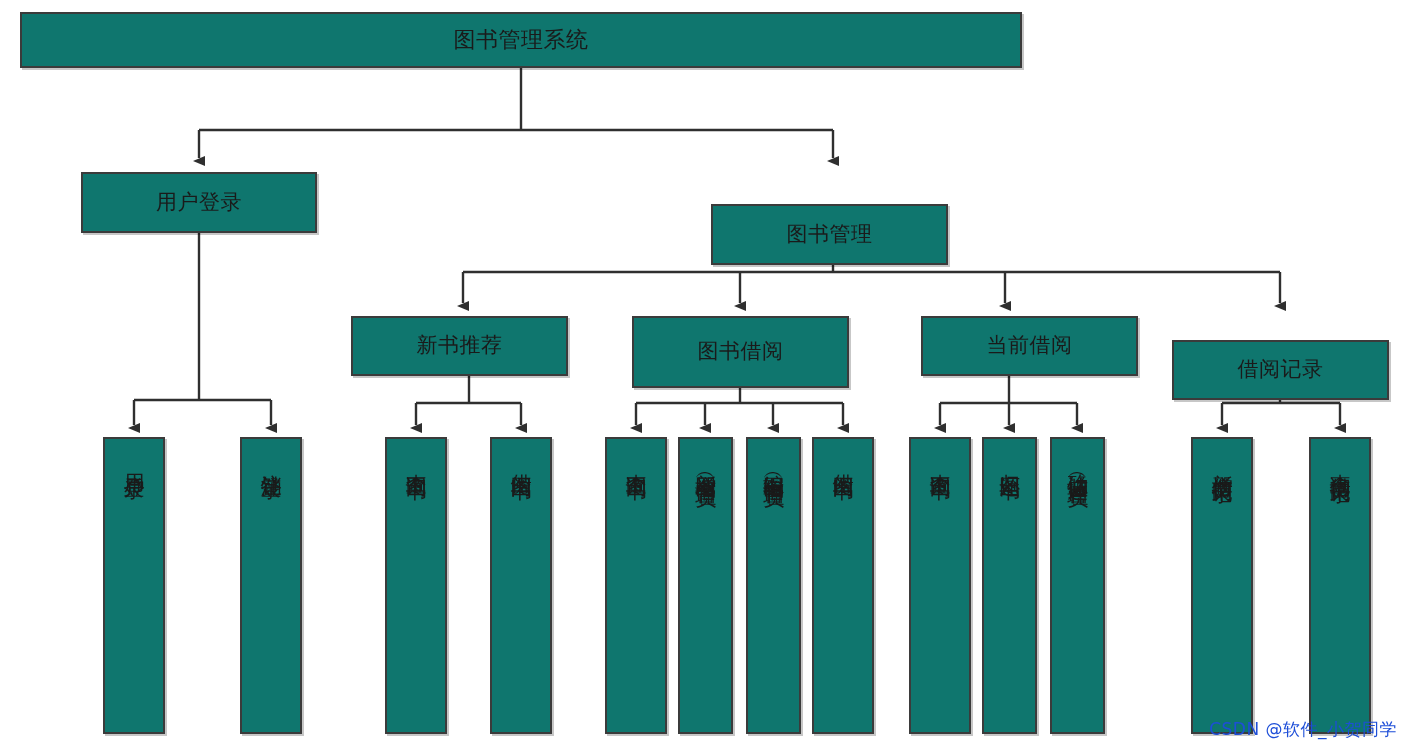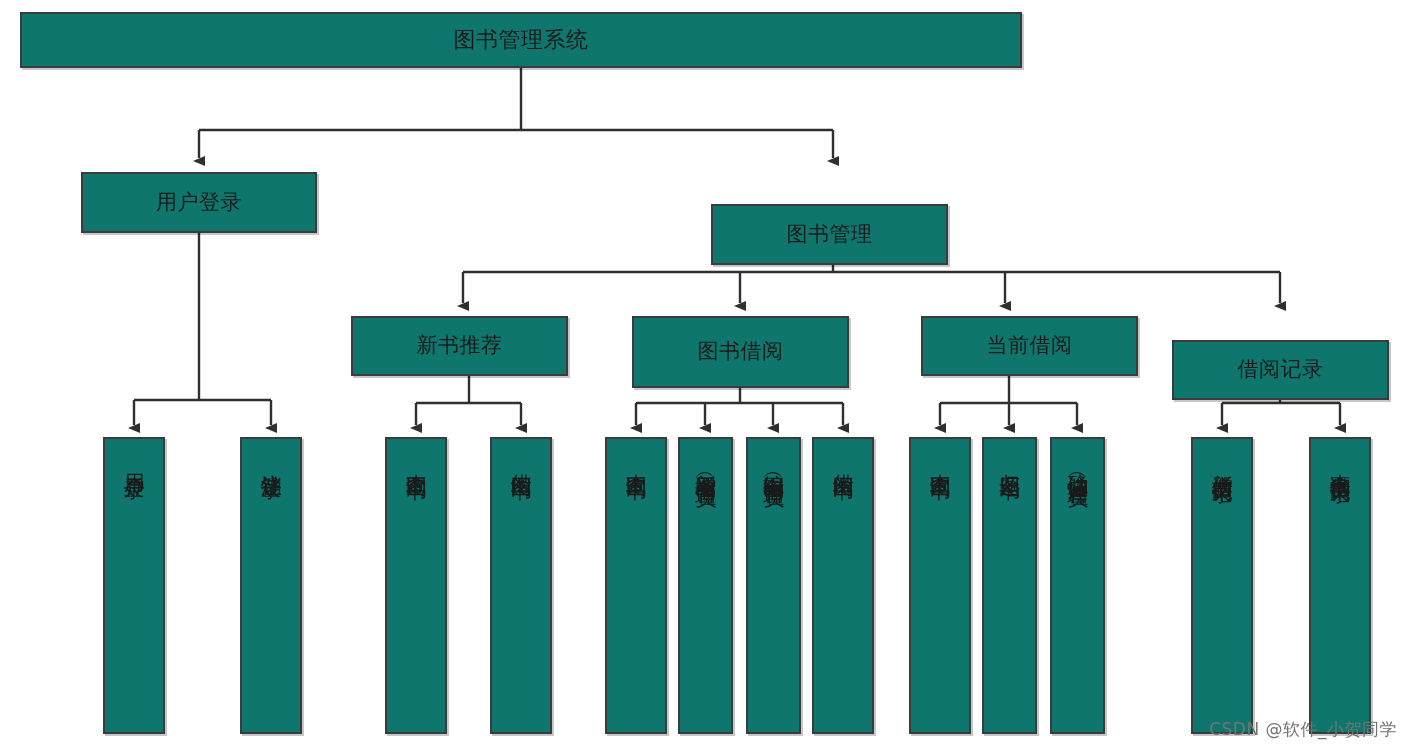--- a/index.html
+++ b/index.html
@@ -62,7 +62,7 @@
     right: 8px;
     bottom: 6px;
     font-size: 17px;
-    color: #737373;
+    color: #1d4ed8;
     letter-spacing: 0.5px;
     user-select: none;
     white-space: nowrap;

